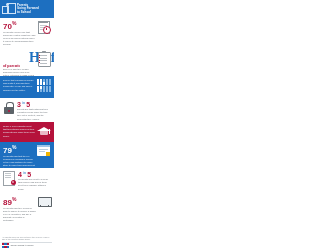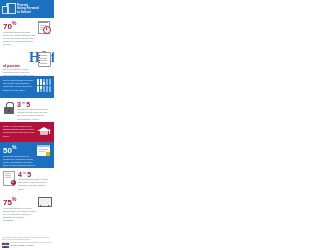--- a/index.html
+++ b/index.html
@@ -230,7 +230,7 @@
   <div class="sec blue" style="height:26px;">
     <div class="row">
       <div class="col grow">
-        <div class="bigstat s-white"><span>50</span><span class="pct">%</span></div>
+        <div class="bigstat s-white"><span>79</span><span class="pct">%</span></div>
         <div class="blurb t-white">of parents said that they've considered enrolling in college or they had switched to online study to make their schedules fit the pieces.</div>
       </div>
       <div class="ic ic-win">

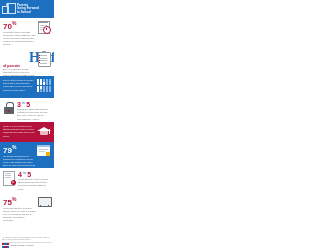--- a/index.html
+++ b/index.html
@@ -266,7 +266,7 @@
   <div class="sec white" style="height:24px;">
     <div class="row">
       <div class="col grow">
-        <div class="bigstat s-red"><span>75</span><span class="pct">%</span></div>
+        <div class="bigstat s-red"><span>89</span><span class="pct">%</span></div>
         <div class="blurb t-gray">of parents said they would go back to school to pursue a higher level of education, and say a graduate credential is worthwhile.</div>
       </div>
       <div class="ic ic-board">

